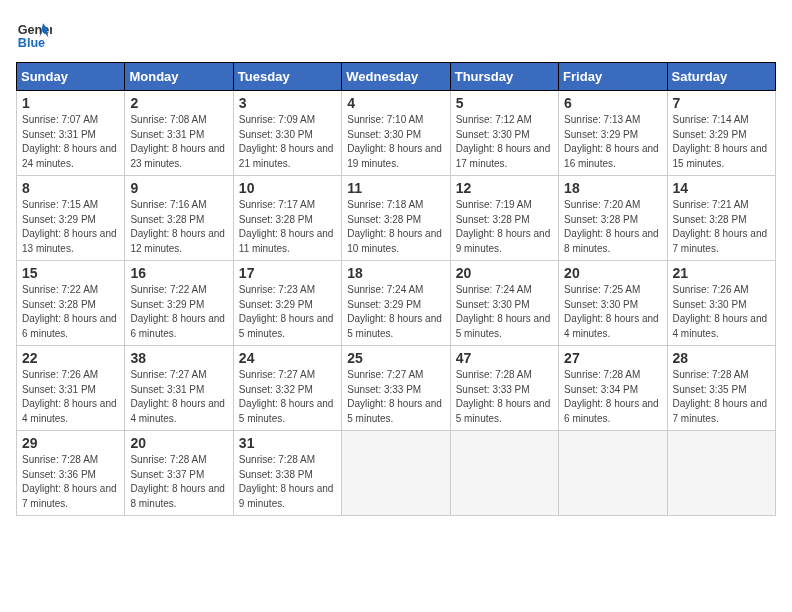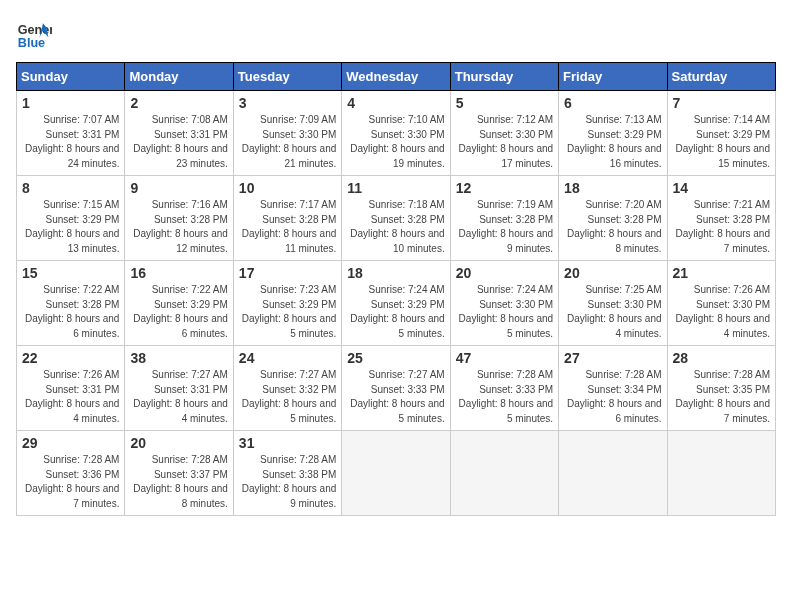--- a/index.html
+++ b/index.html
@@ -73,7 +73,6 @@
       line-height: 1.45;
       font-size: 10px;
       color: #444;
-      text-align: right;
     }
   </style>
 </head>

